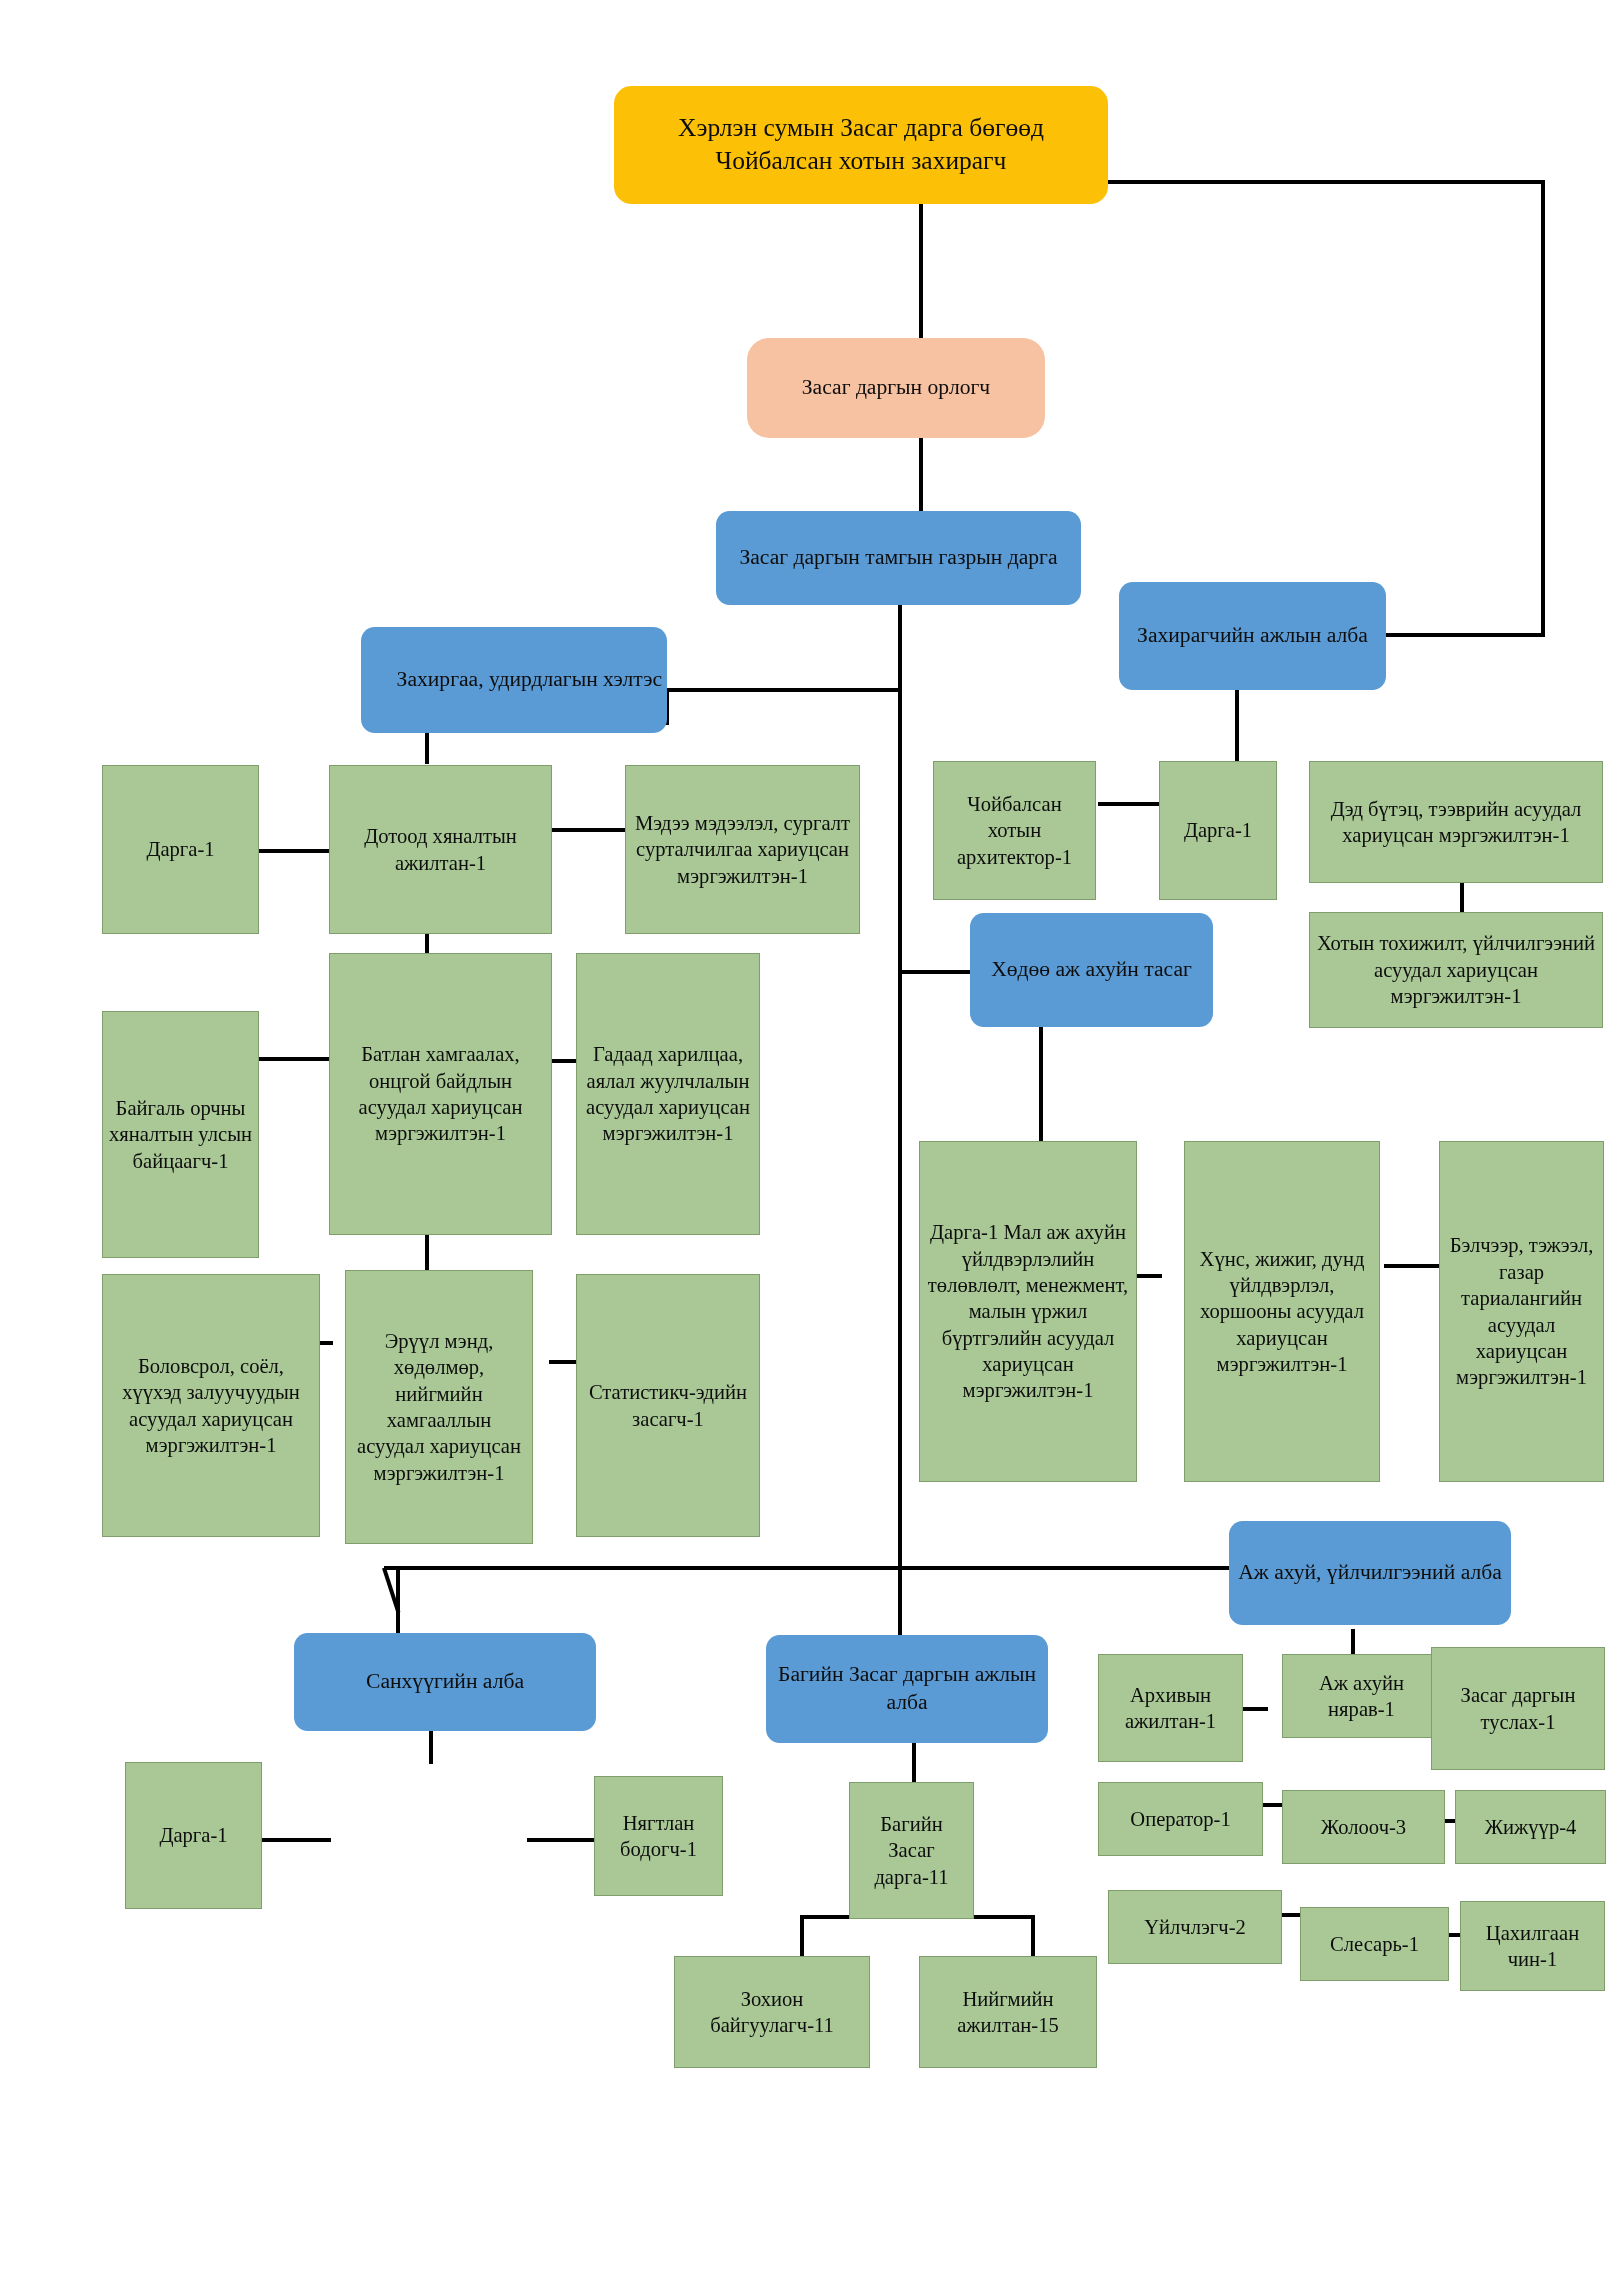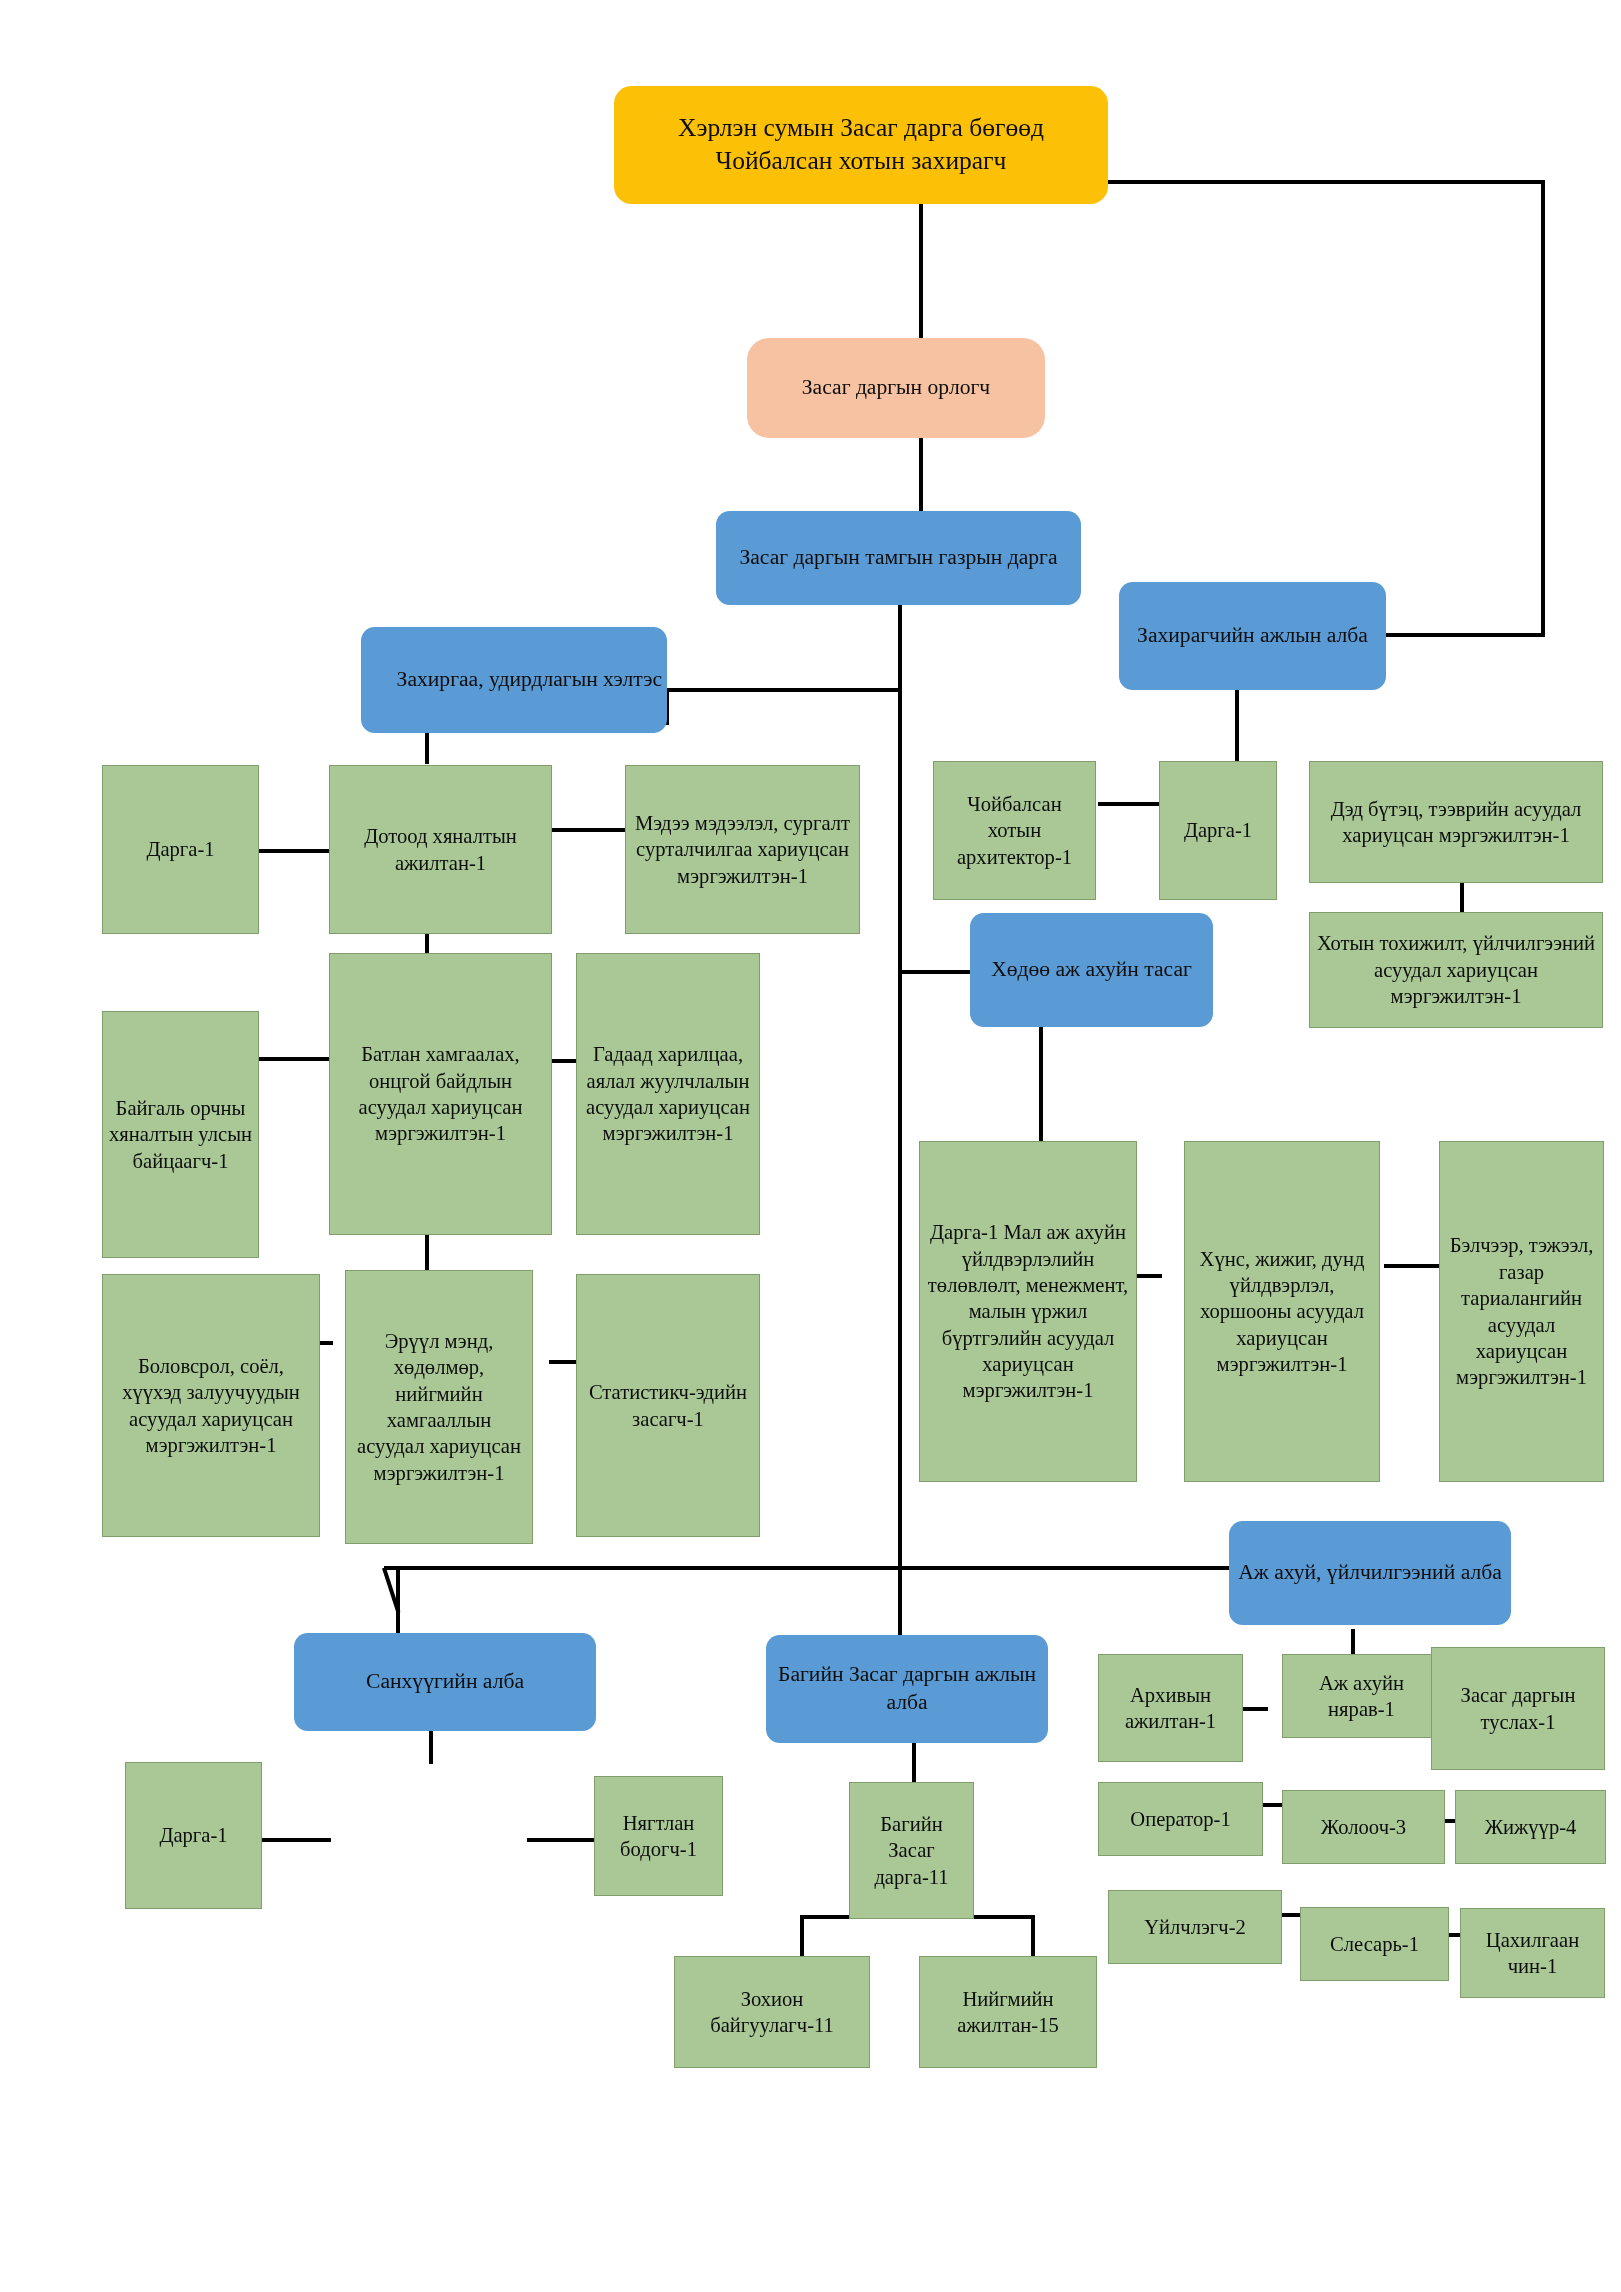--- a/index.html
+++ b/index.html
@@ -218,7 +218,7 @@
   <div class="node green" style="left:1300px;top:1907px;width:149px;height:74px;">
     <span>Слесарь-1</span>
   </div>
-  <div class="node green" style="left:1460px;top:1901px;width:145px;height:90px;margin-top:7px;">
+  <div class="node green" style="left:1460px;top:1901px;width:145px;height:90px;">
     <span>Цахилгаан чин-1</span>
   </div>
 

